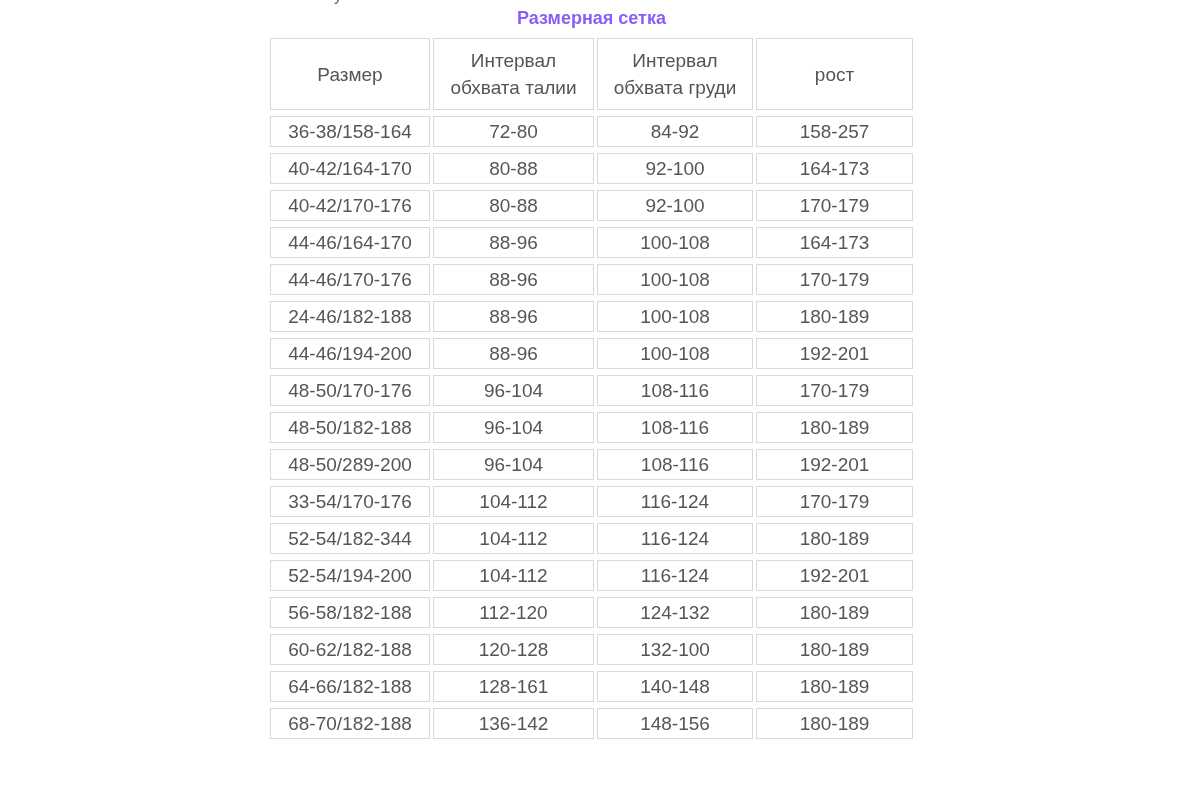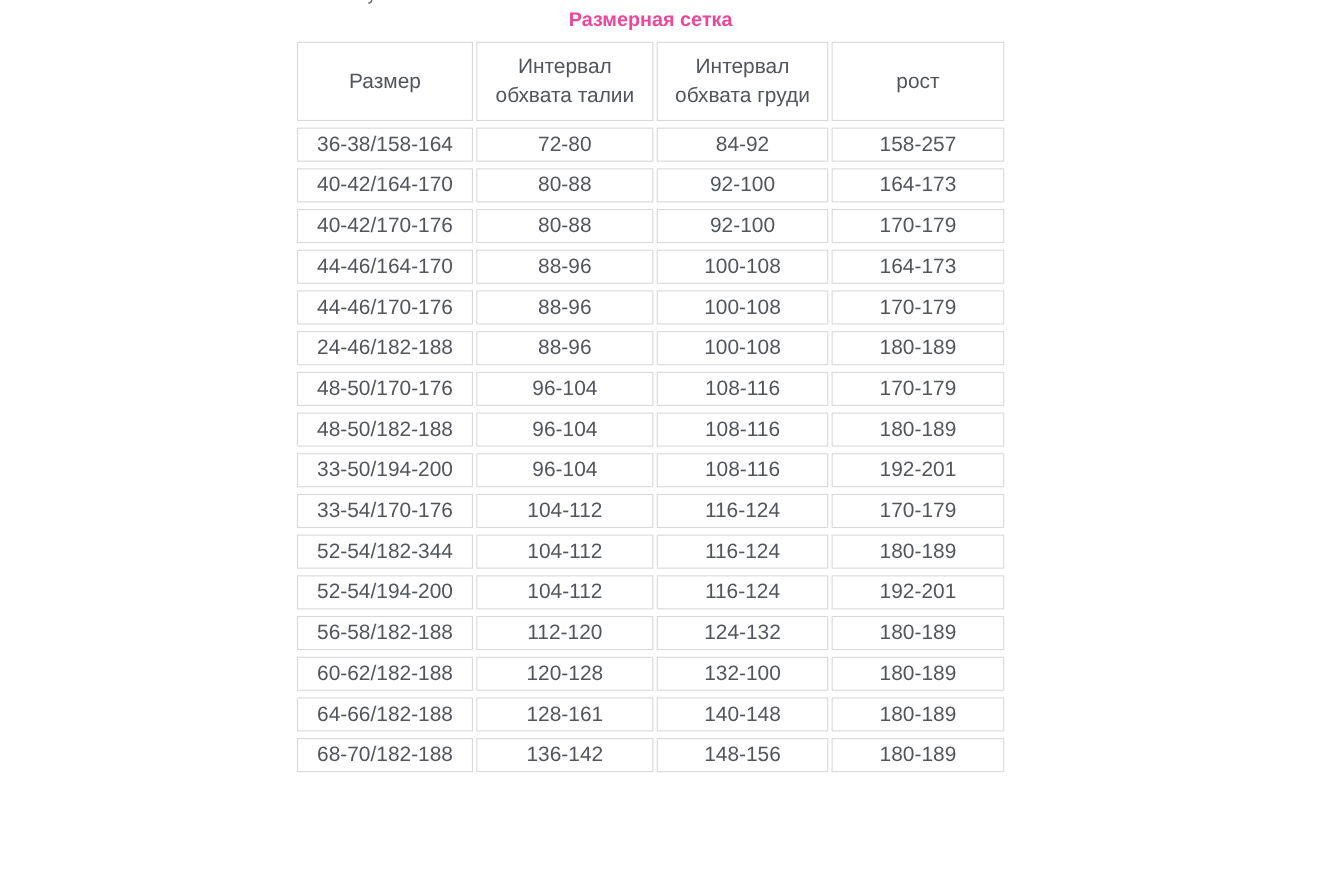--- a/index.html
+++ b/index.html
@@ -33,7 +33,7 @@
     font-size: 18px;
     line-height: 22px;
     font-weight: bold;
-    color: #ec4899;
+    color: #8b5cf6;
     text-align: center;
   }
   table.size-table {

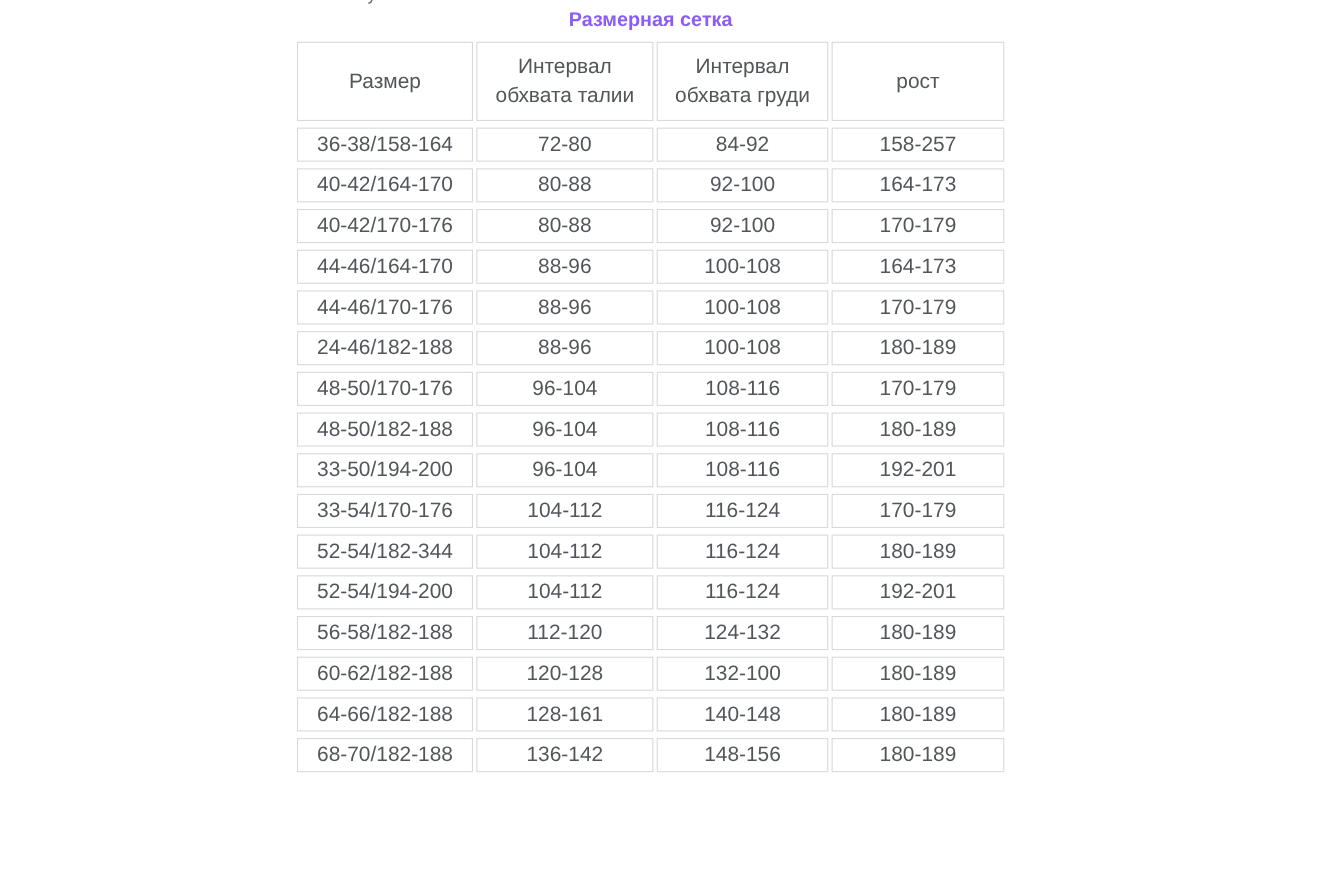--- a/index.html
+++ b/index.html
@@ -128,6 +128,12 @@
           <td>180-189</td>
         </tr>
         <tr>
+          <td>44-46/194-200</td>
+          <td>88-96</td>
+          <td>100-108</td>
+          <td>192-201</td>
+        </tr>
+        <tr>
           <td>48-50/170-176</td>
           <td>96-104</td>
           <td>108-116</td>

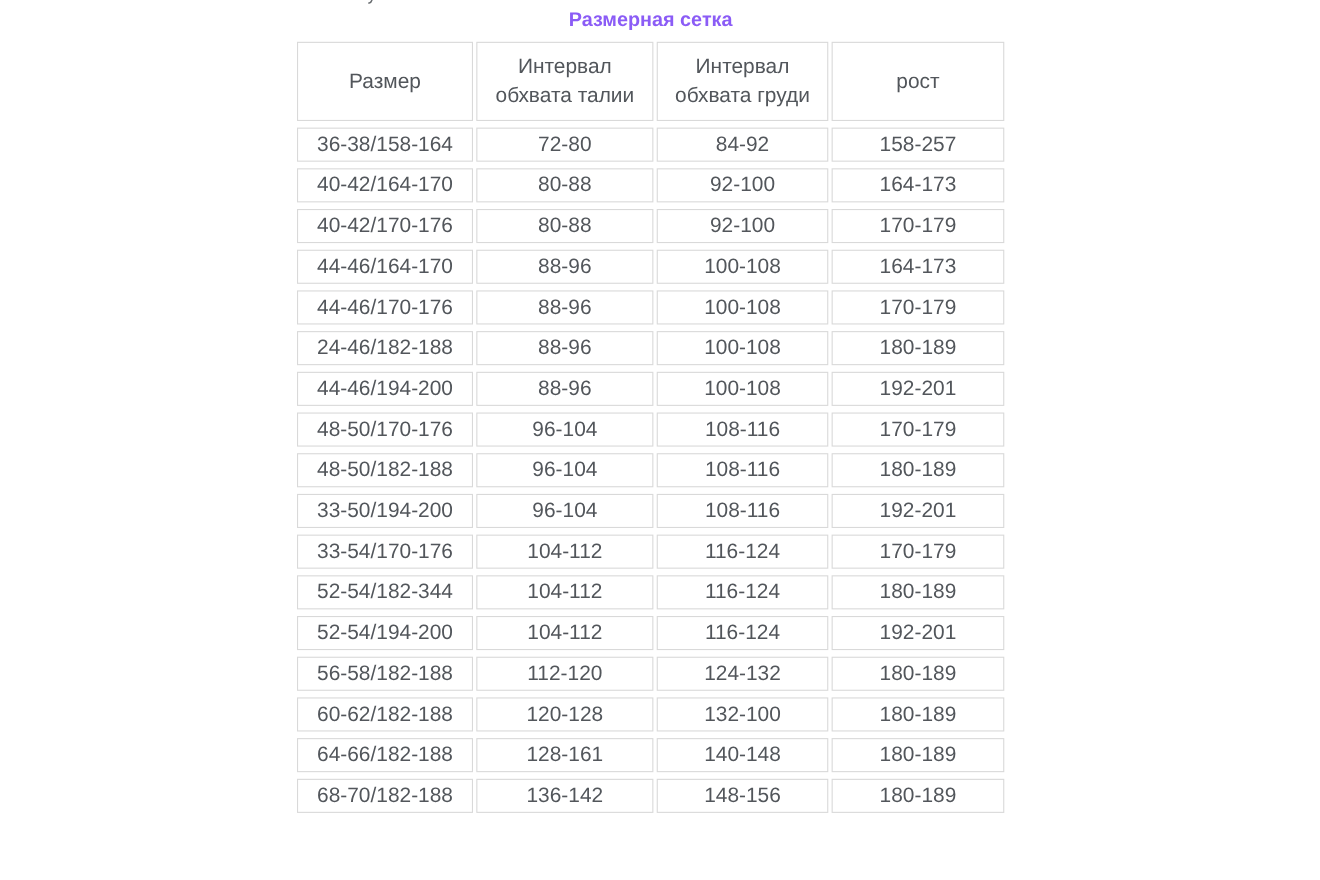--- a/index.html
+++ b/index.html
@@ -146,7 +146,7 @@
           <td>180-189</td>
         </tr>
         <tr>
-          <td>33-50/194-200</td>
+          <td>48-50/289-200</td>
           <td>96-104</td>
           <td>108-116</td>
           <td>192-201</td>

